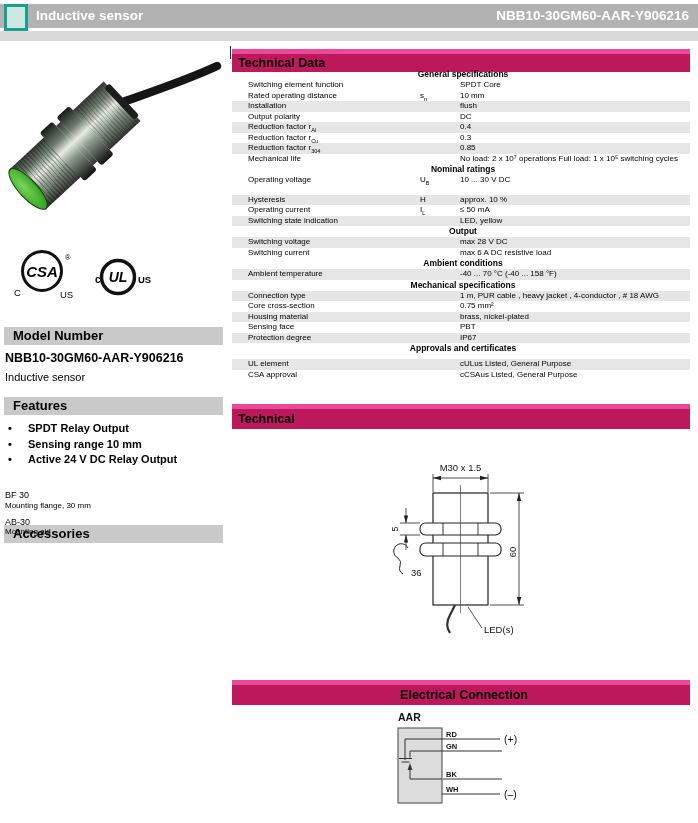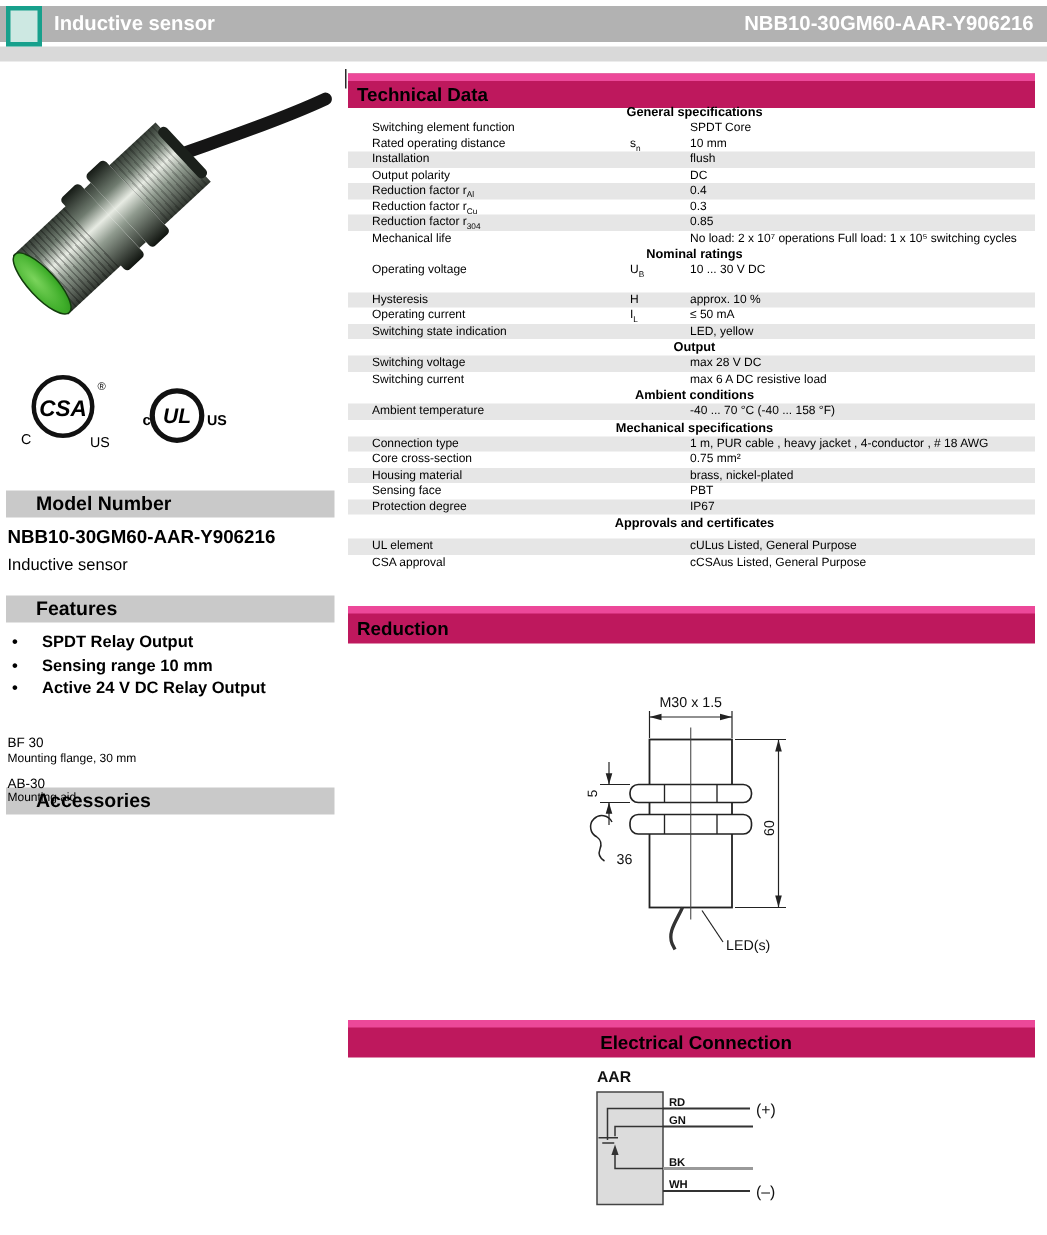--- a/index.html
+++ b/index.html
@@ -17,7 +17,7 @@
   .reg-tick{position:absolute;left:230px;top:46px;width:1px;height:13px;background:#2a2a2a;}
   
   .secbar-left{position:absolute;left:4px;width:219px;height:18px;background:#c9c9c9;
-               font-size:13px;font-weight:bold;line-height:18px;padding-left:20px;
+               font-size:13px;font-weight:bold;line-height:18px;padding-left:9px;
                box-sizing:border-box;white-space:nowrap;}
   .model-number{position:absolute;left:5px;top:351px;font-size:12.5px;font-weight:bold;white-space:nowrap;}
   .model-subtitle{position:absolute;left:5px;top:371px;font-size:11px;}

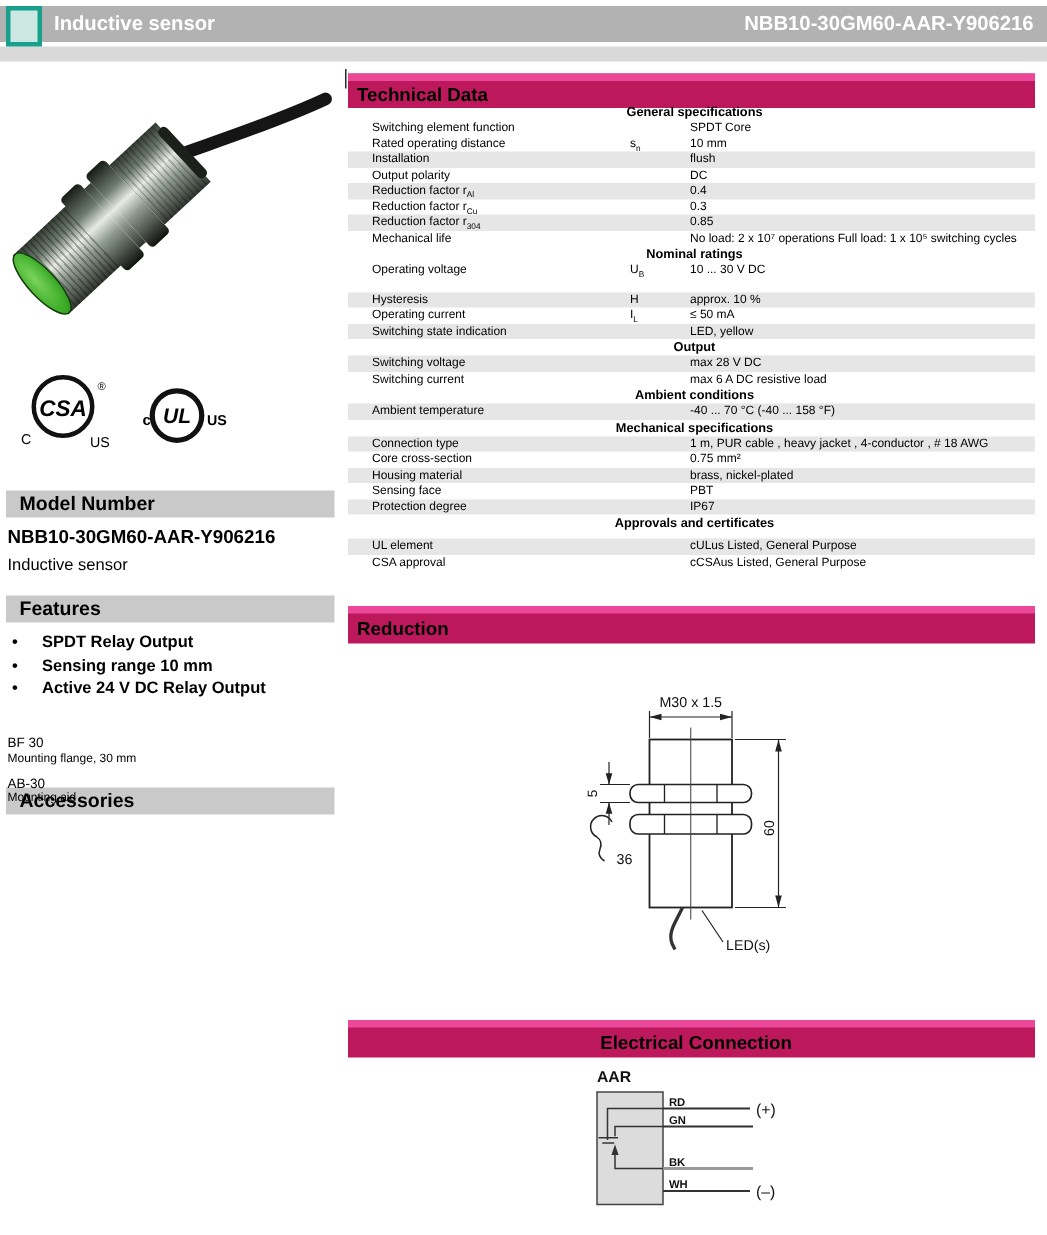--- a/index.html
+++ b/index.html
@@ -251,7 +251,7 @@
       </div>
     </div>
 
-  <div class="secbar-right bar-dim">Reduction</div>
+  <div class="secbar-right bar-dim">Technical</div>
   <svg class="dimsvg" style="left:232px;top:430px;" width="458" height="245" viewBox="0 0 458 245">
     <g stroke="#222" fill="none" stroke-width="1.2">
       <rect x="201" y="63" width="55" height="112" fill="#fff"></rect>

